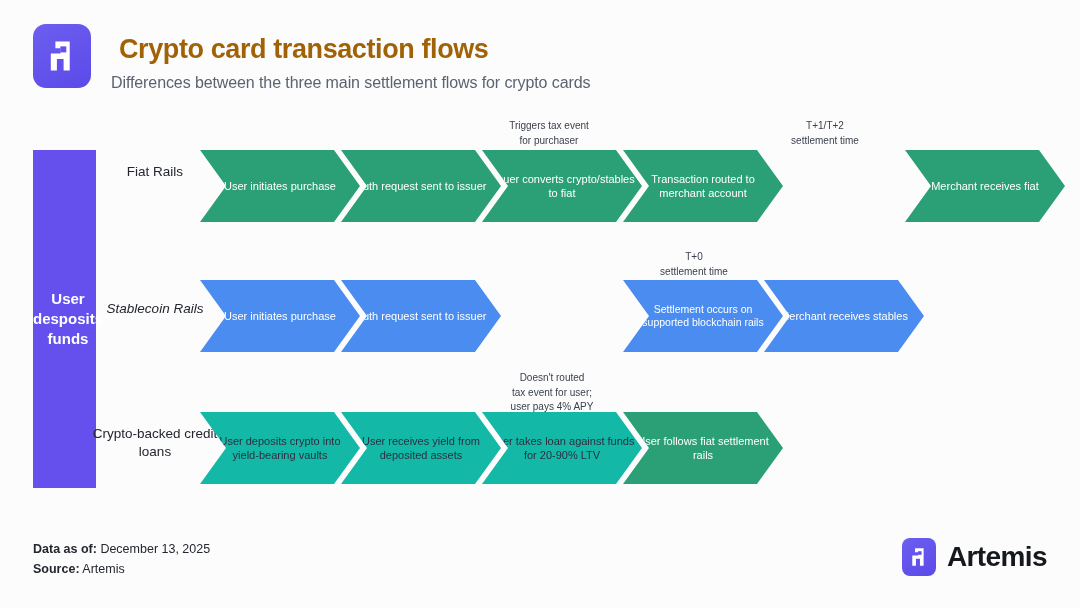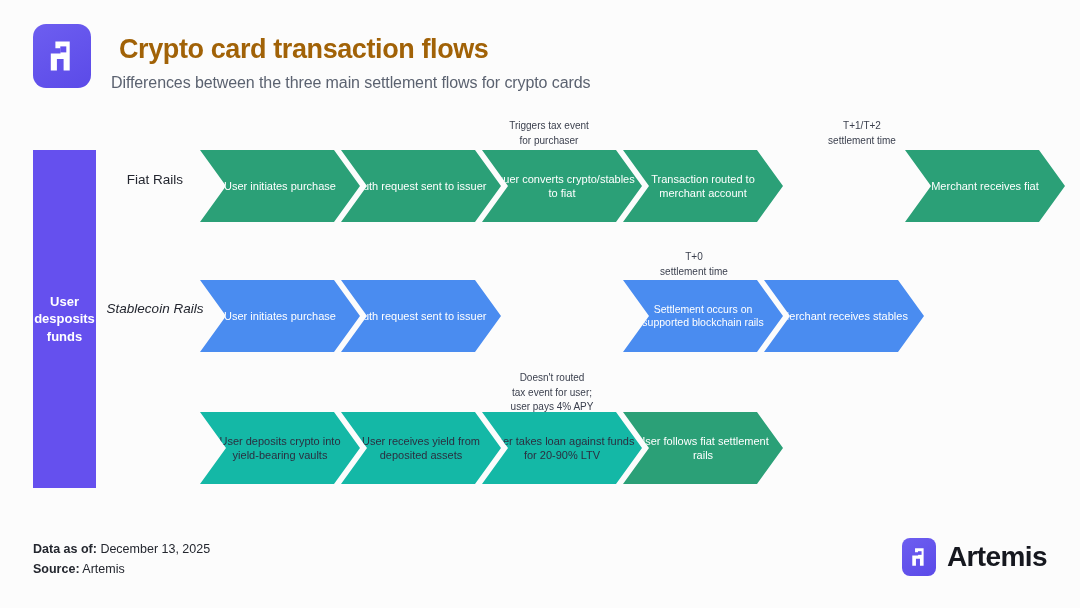--- a/index.html
+++ b/index.html
@@ -119,7 +119,7 @@
     <div>Triggers tax event</div>
     <div>for purchaser</div>
   </div>
-  <div class="annot" style="left:802px;top:119px;width:120px;">
+  <div class="annot" style="left:765px;top:119px;width:120px;">
     <div>T+1/T+2</div>
     <div>settlement time</div>
   </div>

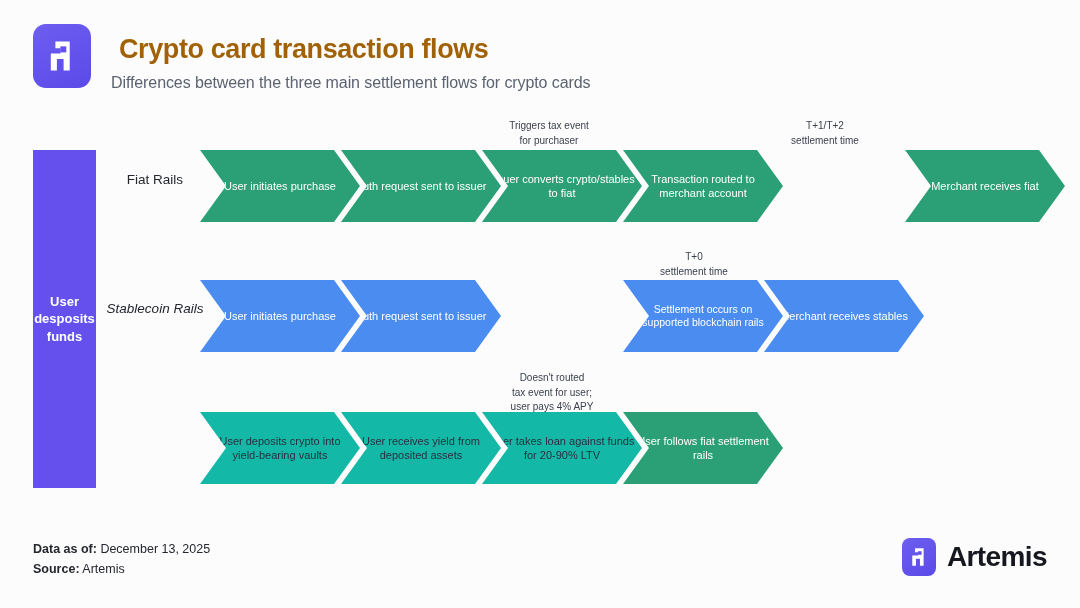--- a/index.html
+++ b/index.html
@@ -45,7 +45,7 @@
     font-size:13.5px;color:#23262f;text-align:center;line-height:1.35;
     width:130px;
   }
-  .row-label.r1{left:90px;top:171px;}
+  .row-label.r1{left:90px;top:163px;}
   .row-label.r2{left:90px;top:300px;font-style:italic;}
   .row-label.r3{left:90px;top:425px;}
 

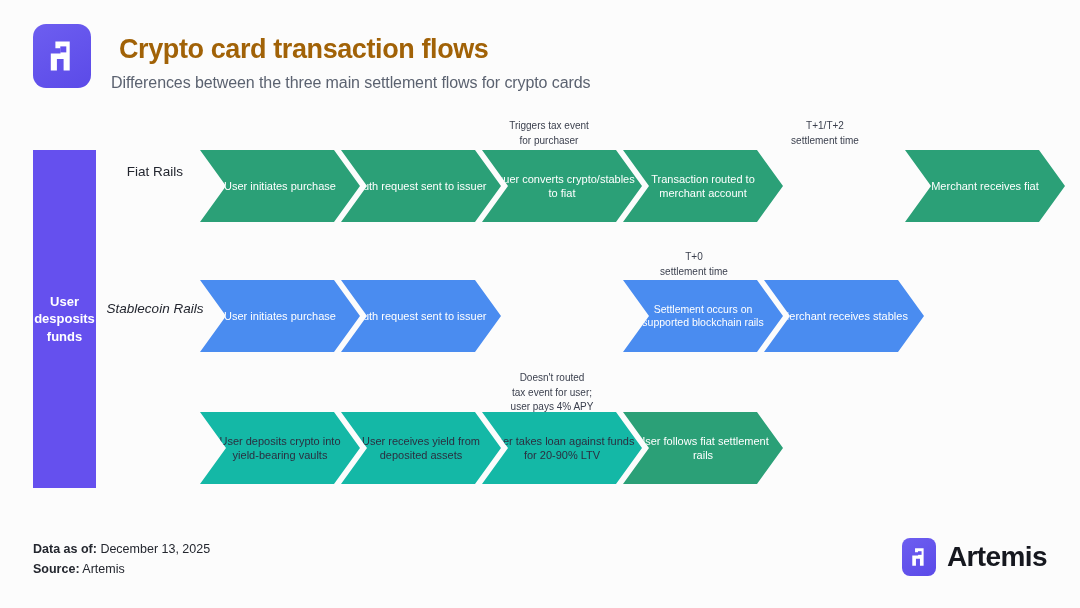--- a/index.html
+++ b/index.html
@@ -36,8 +36,8 @@
   .deposit-bar{
     position:absolute;left:33px;top:150px;width:63px;height:338px;
     background:#6550ee;
-    display:flex;align-items:center;justify-content:center;
-    color:#ffffff;font-size:13px;font-weight:bold;line-height:1.35;text-align:center;
+    display:flex;align-items:center;
+    color:#ffffff;font-size:15px;font-weight:bold;line-height:1.35;text-align:center;
   }
 
   .row-label{

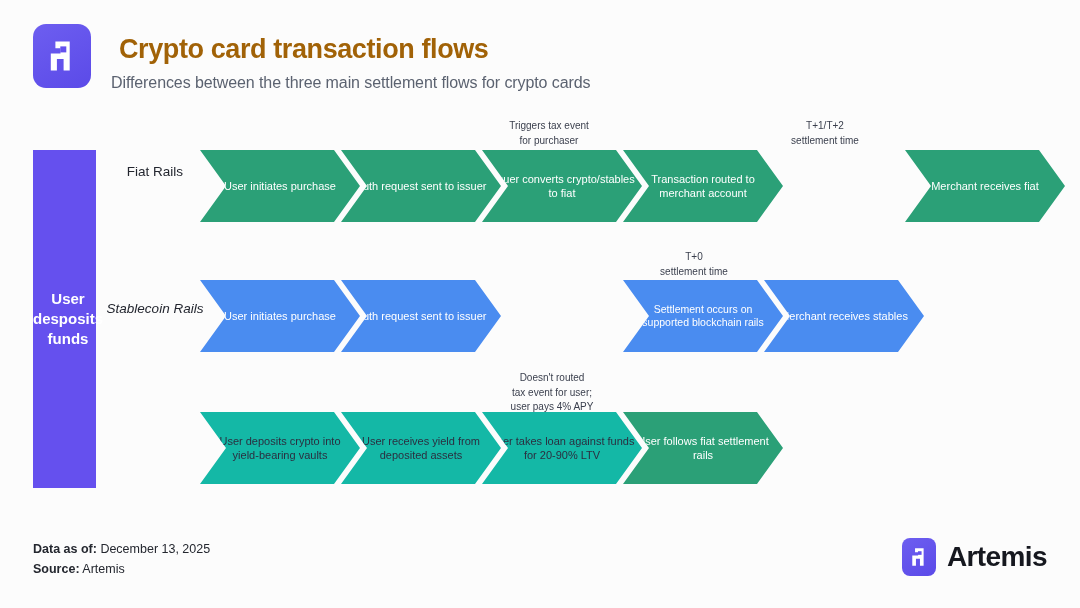--- a/index.html
+++ b/index.html
@@ -114,6 +114,7 @@
 
   <div class="row-label r1">Fiat Rails</div>
   <div class="row-label r2">Stablecoin Rails</div>
+  <div class="row-label r3">Crypto-backed credit loans</div>
 
   <div class="annot" style="left:484px;top:119px;width:130px;">
     <div>Triggers tax event</div>

